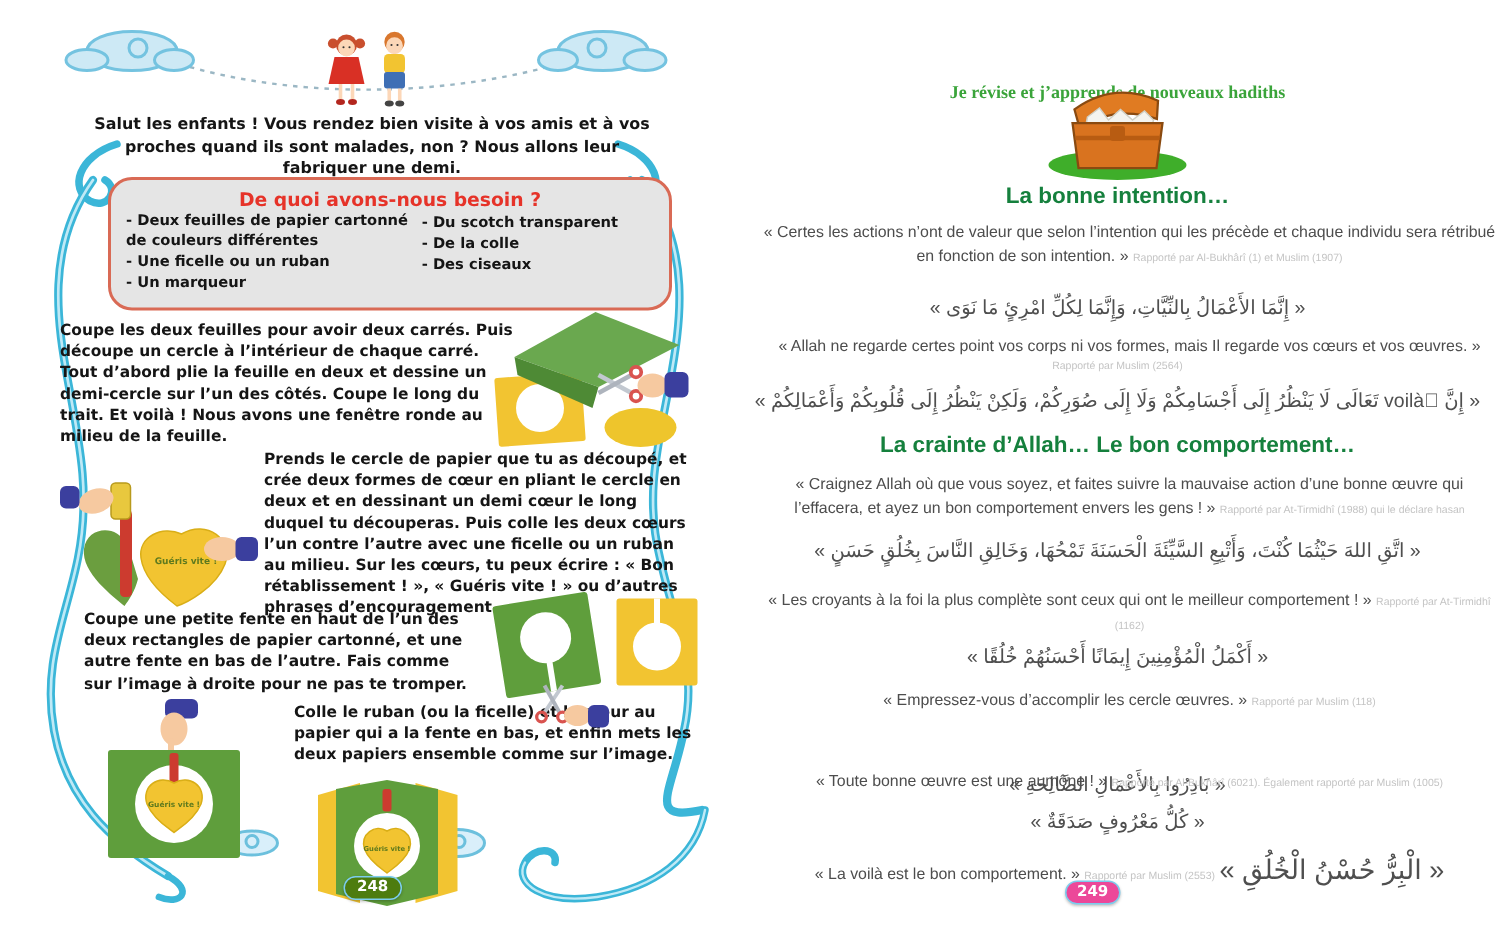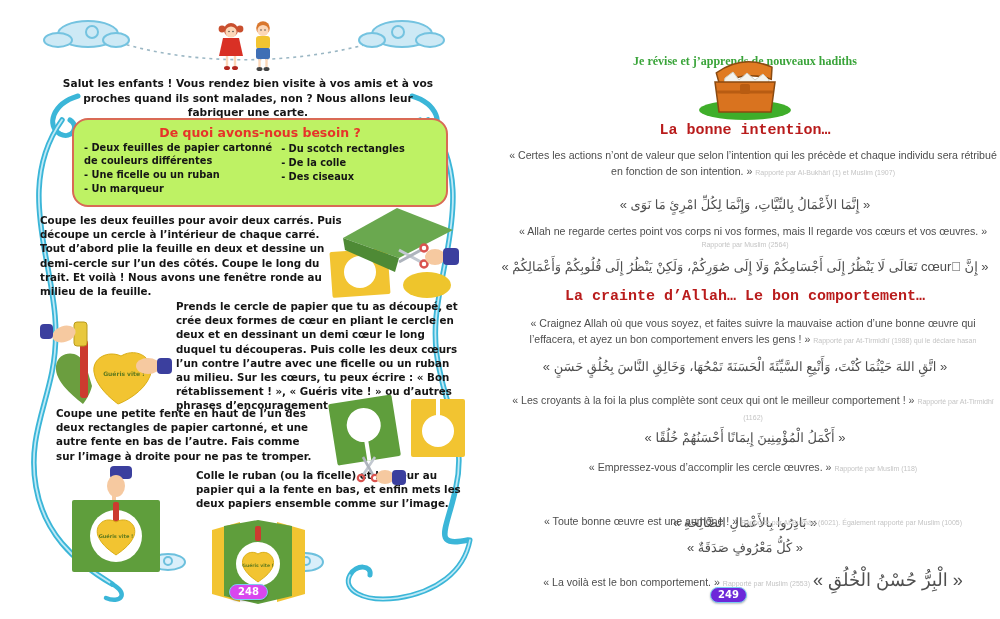--- a/index.html
+++ b/index.html
@@ -124,7 +124,7 @@
       </g>
     </svg>
 
-    <div id="intro" class="lp-text">Salut les enfants ! Vous rendez bien visite à vos amis et à vos proches quand ils sont malades, non ? Nous allons leur fabriquer une carte.</div>
+    <div id="intro" class="lp-text">Salut les enfants ! Vous rendez bien visite à vos amis et à vos proches quand ils sont malades, non ? Nous allons leur fabriquer une demi.</div>
 
     <div id="needs-box">
       <div id="needs-title">De quoi avons-nous besoin ?</div>

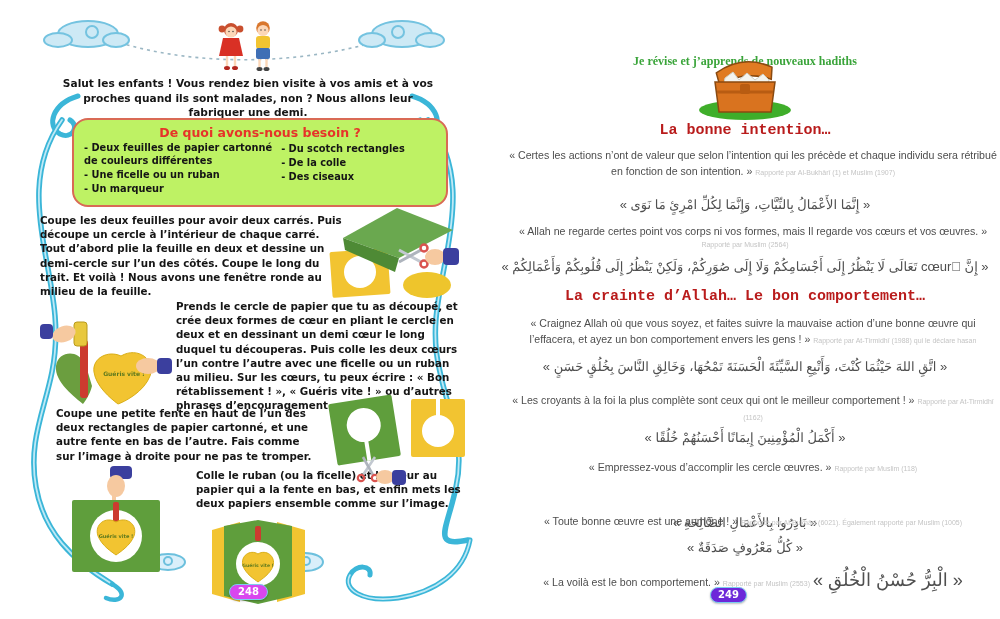--- a/index.html
+++ b/index.html
@@ -12,7 +12,7 @@
            color:#151515;font-size:10.3px;line-height:1.38;}
   #intro{left:62px;top:76px;width:372px;text-align:center;font-size:10.6px;}
   #needs-box{position:absolute;left:72px;top:118px;width:352px;height:76px;
-             background:#bef264;border:2px solid #d96a55;border-radius:16px;padding:5px 10px 4px;}
+             background:#e5e5e5;border:2px solid #d96a55;border-radius:16px;padding:5px 10px 4px;}
   #needs-title{text-align:center;color:#e63329;font-family:"DejaVu Sans",sans-serif;
                font-weight:bold;font-size:12.5px;margin:0 0 2px;}
   .needs-cols{display:flex;justify-content:flex-end;}

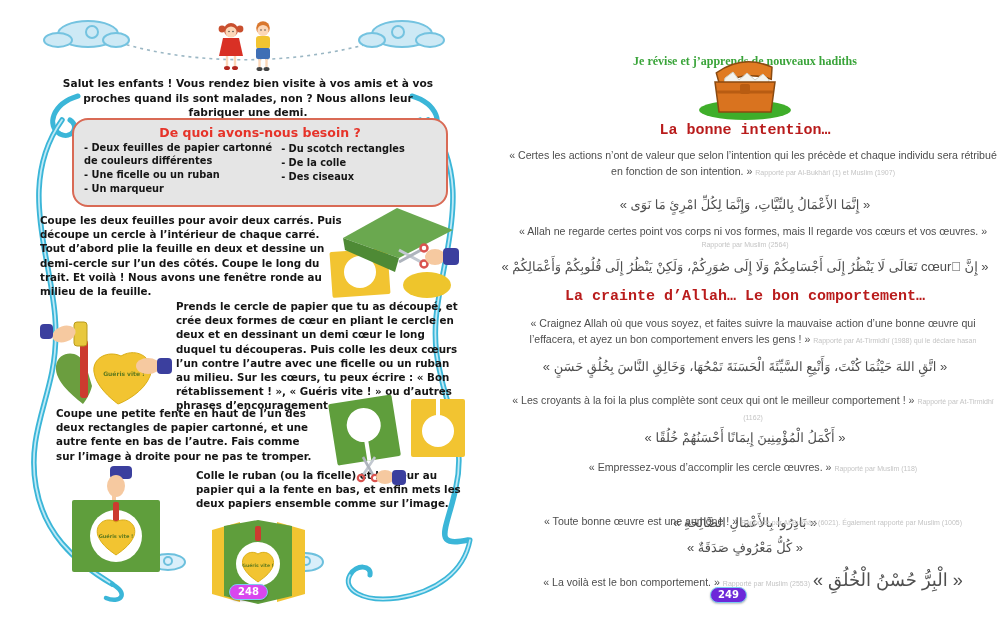--- a/index.html
+++ b/index.html
@@ -34,7 +34,7 @@
   .rp{position:absolute;left:0;width:490px;text-align:center;}
   #rp-title{top:18px;color:#3aa43a;font-weight:bold;font-size:12px;
             font-family:Liberation Serif, serif;margin-top:36px;}
-  .rp-head{color:#b91c1c;font-weight:bold;font-size:15px;font-family:Liberation Mono, monospace;}
+  .rp-head{color:#15803d;font-weight:bold;font-size:15px;font-family:Liberation Sans, sans-serif;}
   #rp-head1{top:122px;}
   #rp-head2{top:288px;}
   .fr-quote{font-size:10.6px;color:#4d4d4d;line-height:1.5;padding:0 8px;}

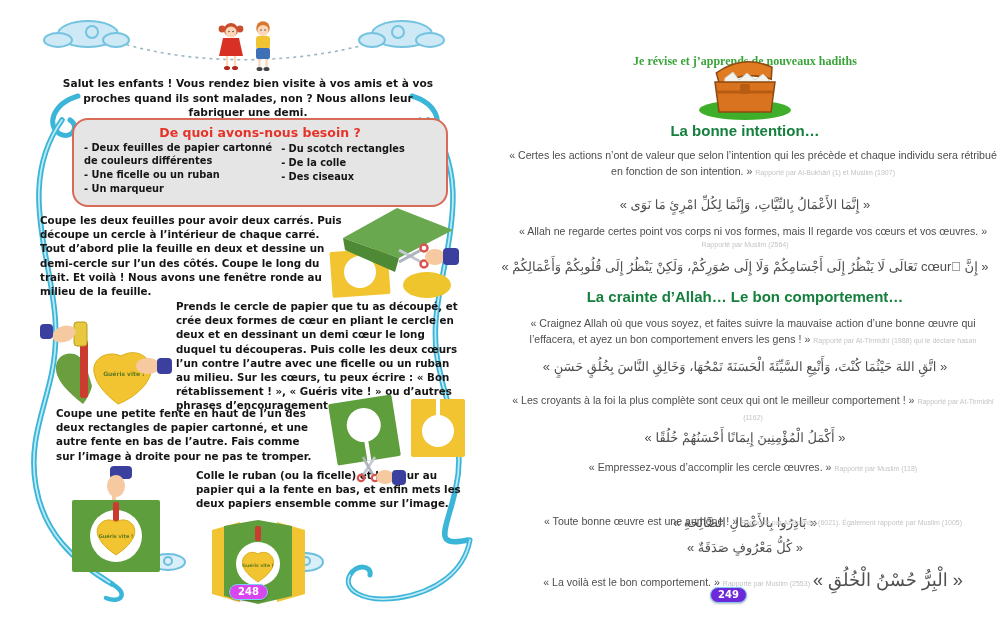--- a/index.html
+++ b/index.html
@@ -135,7 +135,7 @@
           <div>- Un marqueur</div>
         </div>
         <div class="needs-col c2">
-          <div>- Du scotch rectangles</div>
+          <div>- Du scotch transparent</div>
           <div>- De la colle</div>
           <div>- Des ciseaux</div>
         </div>

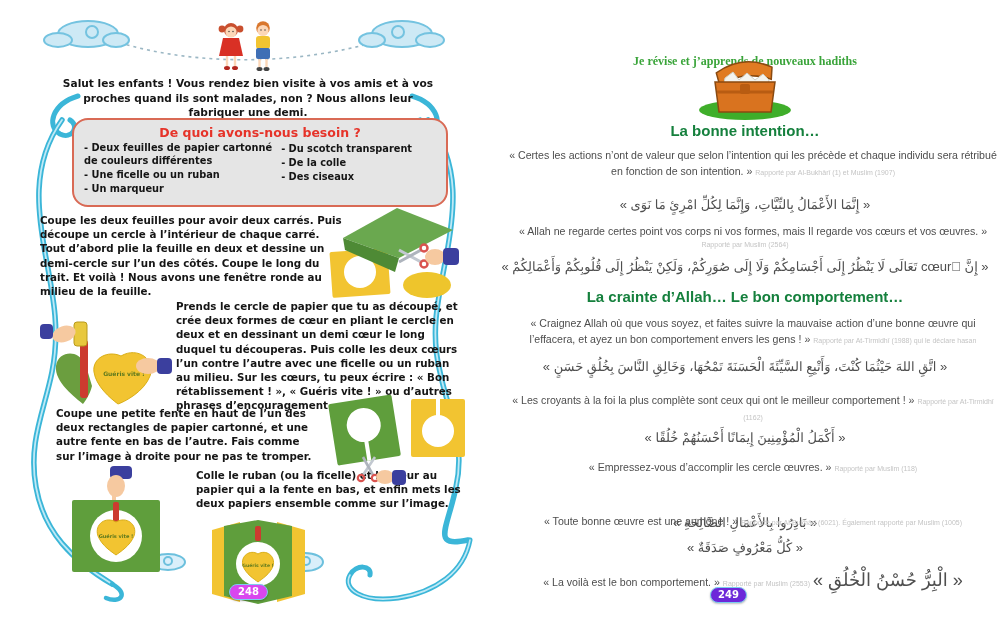--- a/index.html
+++ b/index.html
@@ -255,7 +255,7 @@
 
     <div id="q2" class="rp fr-quote">« Allah ne regarde certes point vos corps ni vos formes, mais Il regarde vos cœurs et vos œuvres. »</div>
     <div id="cite2" class="rp cite">Rapporté par Muslim (2564)</div>
-    <div id="ar2" class="rp ar-quote" dir="rtl">« إِنَّ cœurَ تَعَالَى لَا يَنْظُرُ إِلَى أَجْسَامِكُمْ وَلَا إِلَى صُوَرِكُمْ، وَلَكِنْ يَنْظُرُ إِلَى قُلُوبِكُمْ وَأَعْمَالِكُمْ »</div>
+    <div id="ar2" class="rp ar-quote" dir="rtl">« إِنَّ voilàَ تَعَالَى لَا يَنْظُرُ إِلَى أَجْسَامِكُمْ وَلَا إِلَى صُوَرِكُمْ، وَلَكِنْ يَنْظُرُ إِلَى قُلُوبِكُمْ وَأَعْمَالِكُمْ »</div>
 
     <div id="rp-head2" class="rp rp-head">La crainte d’Allah… Le bon comportement…</div>
 

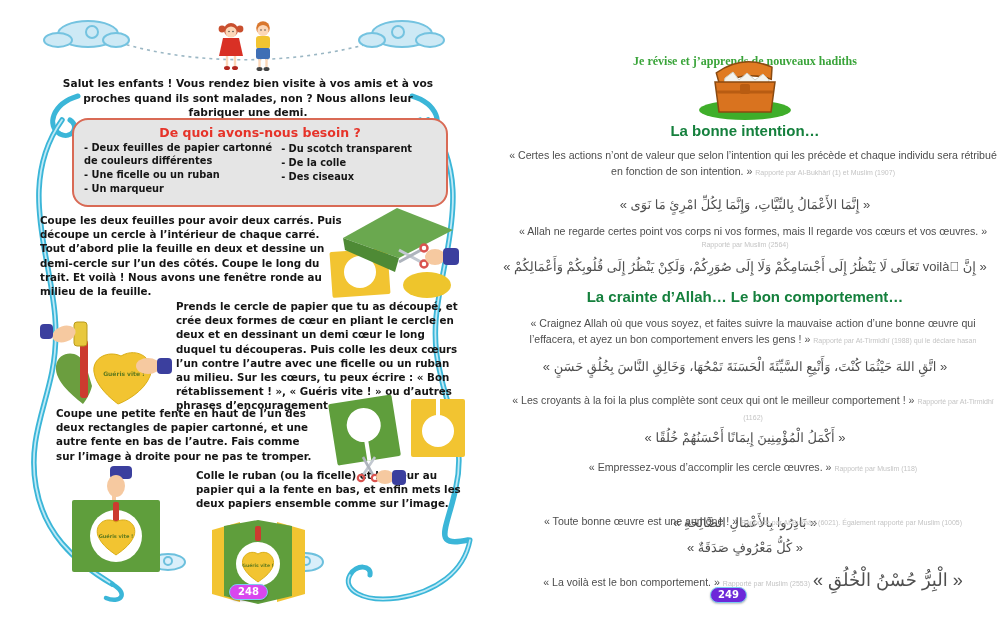--- a/index.html
+++ b/index.html
@@ -25,7 +25,7 @@
   #step2{left:176px;top:299px;width:286px;}
   #step3{left:56px;top:406px;width:260px;}
   #step4{left:196px;top:468px;width:268px;}
-  .badge{position:absolute;background:#d946ef;border:1.5px solid #7ccdee;color:#fff;
+  .badge{position:absolute;background:#4d7c0f;border:1.5px solid #7ccdee;color:#fff;
          font-family:"DejaVu Sans",sans-serif;font-weight:bold;font-size:10px;
          border-radius:9px;padding:1px 8px 2px;box-shadow:0 1px 2px rgba(0,0,0,.25);}
   #badge-248{left:229px;top:584px;}

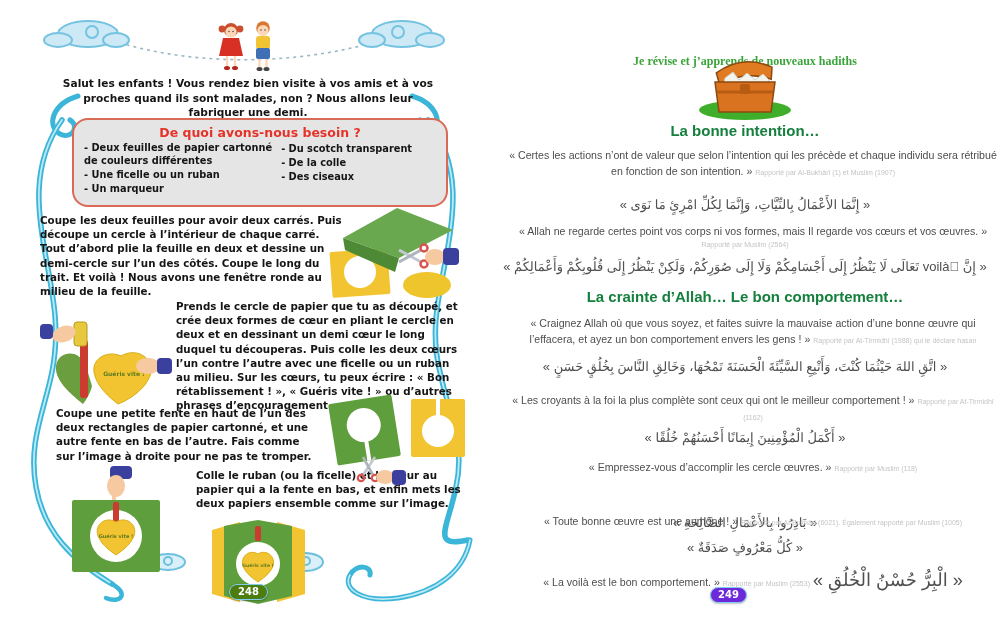--- a/index.html
+++ b/index.html
@@ -44,7 +44,7 @@
   #q3{top:316px;} #ar3{top:359px;} #q4{top:393px;} #ar4{top:430px;}
   #q5{top:460px;} #ar5{top:487px;margin-top:28px;} #q6{top:514px;} #ar6{top:540px;} #q7{top:567px;}
   .inline-ar{direction:rtl;font-family:Liberation Sans, sans-serif;font-size:18px;color:#4f4f4f;}
-  #badge-249{left:500px;top:587px;position:absolute;background:#6d28d9;border:1.5px solid #7ccdee;
+  #badge-249{left:500px;top:587px;position:absolute;background:#ec4899;border:1.5px solid #7ccdee;
              color:#fff;font-family:"DejaVu Sans",sans-serif;font-weight:bold;font-size:10px;
              border-radius:10px;padding:1px 7px 2px;margin-left:210px;box-shadow:0 1px 2px rgba(0,0,0,.25);}
 </style>

